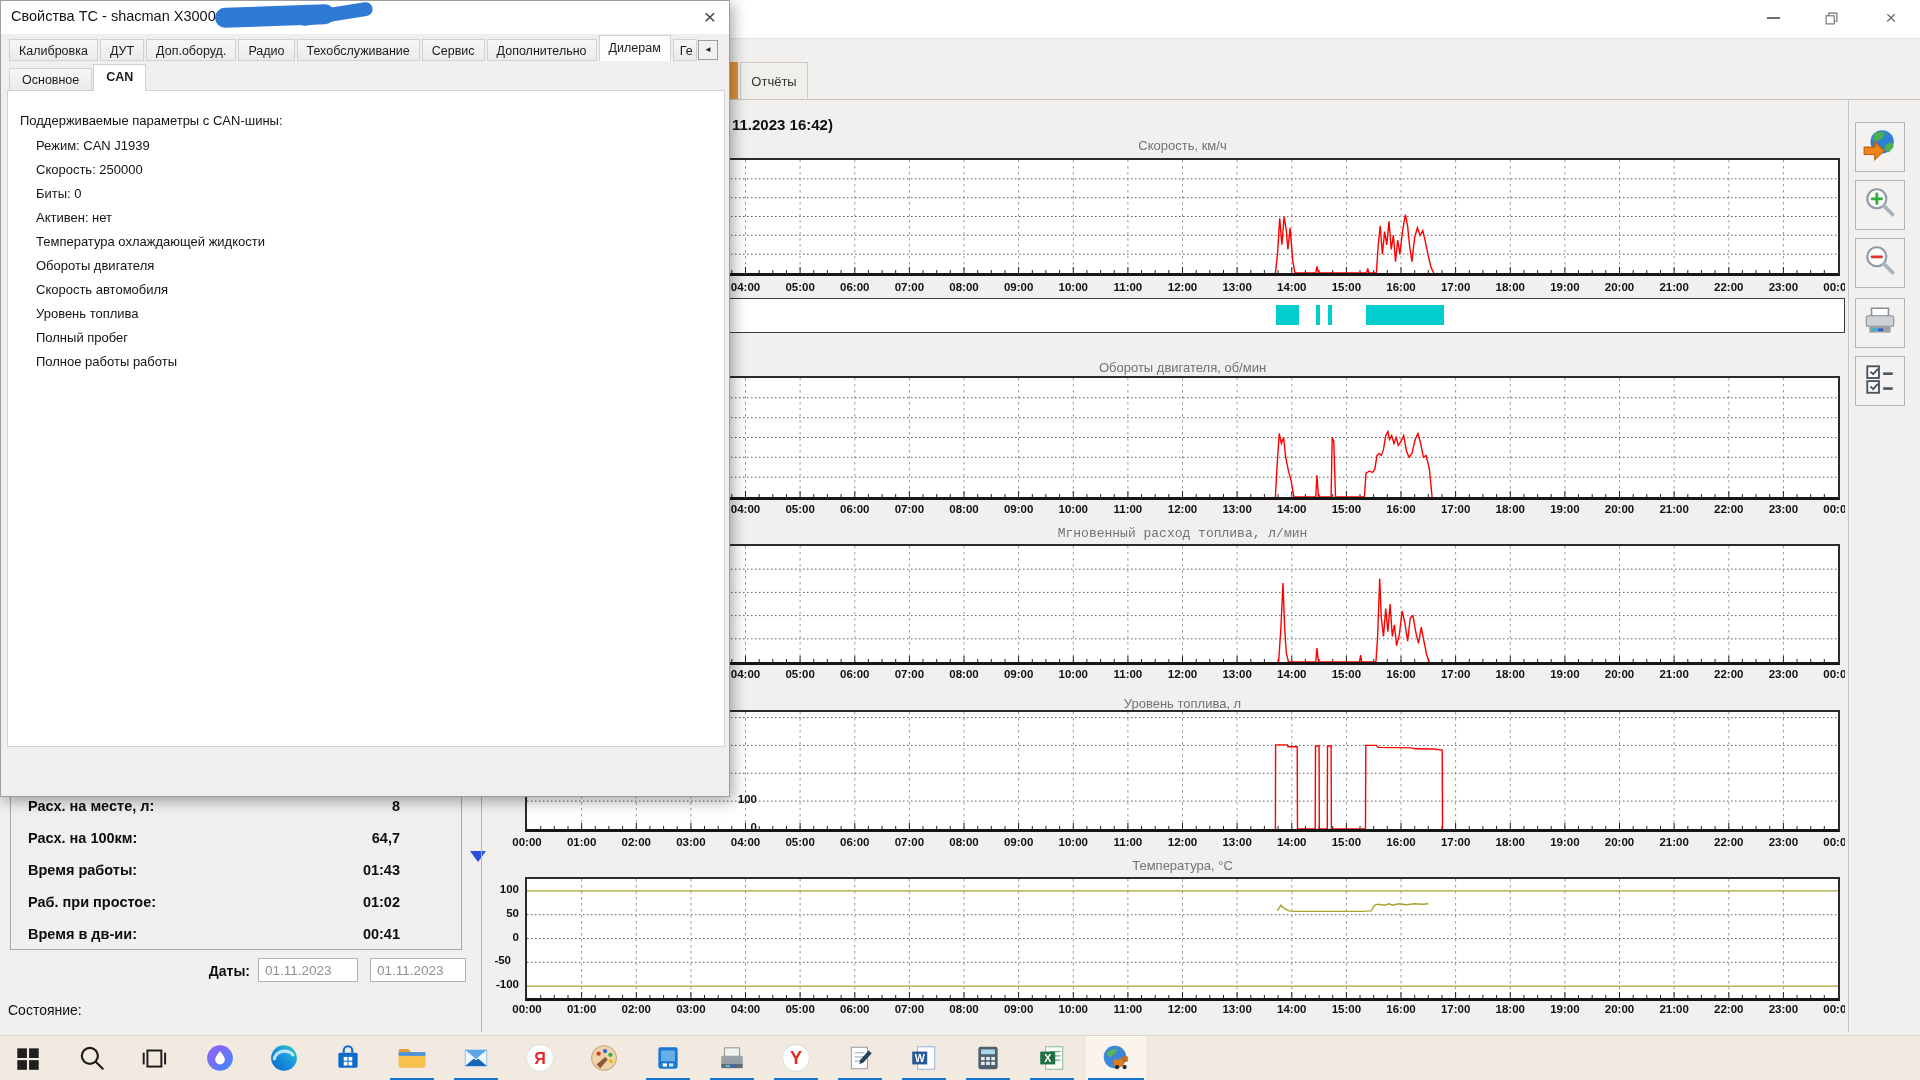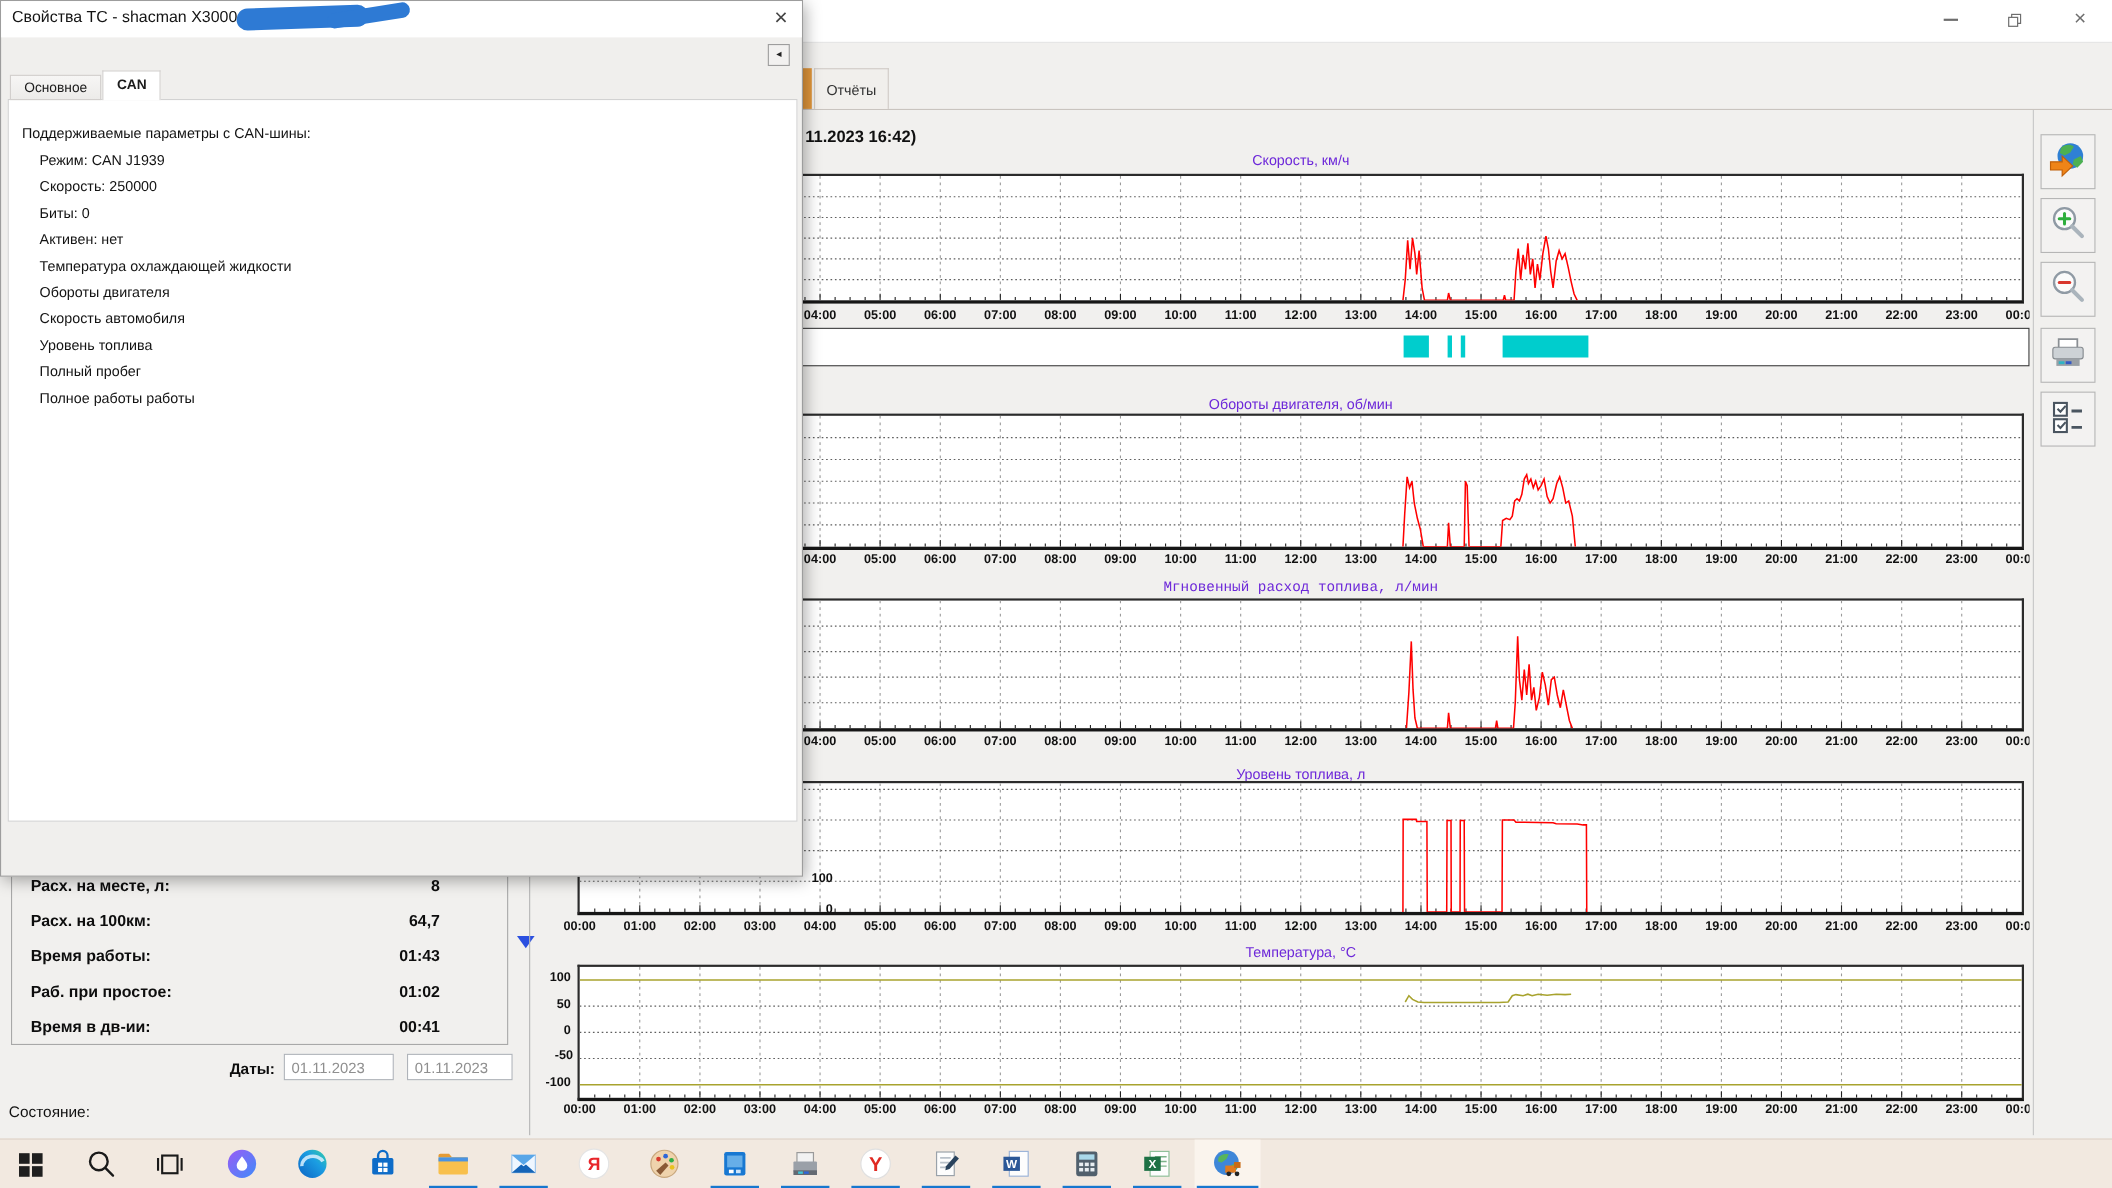--- a/index.html
+++ b/index.html
@@ -942,6 +942,17 @@
       <span class="redact2"></span>
       <span class="dlg-close">×</span>
     </div>
+    <div class="dlg-tabs" id="dlgTabs">
+        <div class="dtab">Калибровка</div>
+        <div class="dtab">ДУТ</div>
+        <div class="dtab">Доп.оборуд.</div>
+        <div class="dtab">Радио</div>
+        <div class="dtab">Техобслуживание</div>
+        <div class="dtab">Сервис</div>
+        <div class="dtab">Дополнительно</div>
+        <div class="dtab active">Дилерам</div>
+        <div class="dtab clipped">Ге</div>
+      </div>
     <div class="tab-arrow" style="left:697px;">◄</div>
 
     <div class="dlg-subtabs" id="dlgSubtabs">

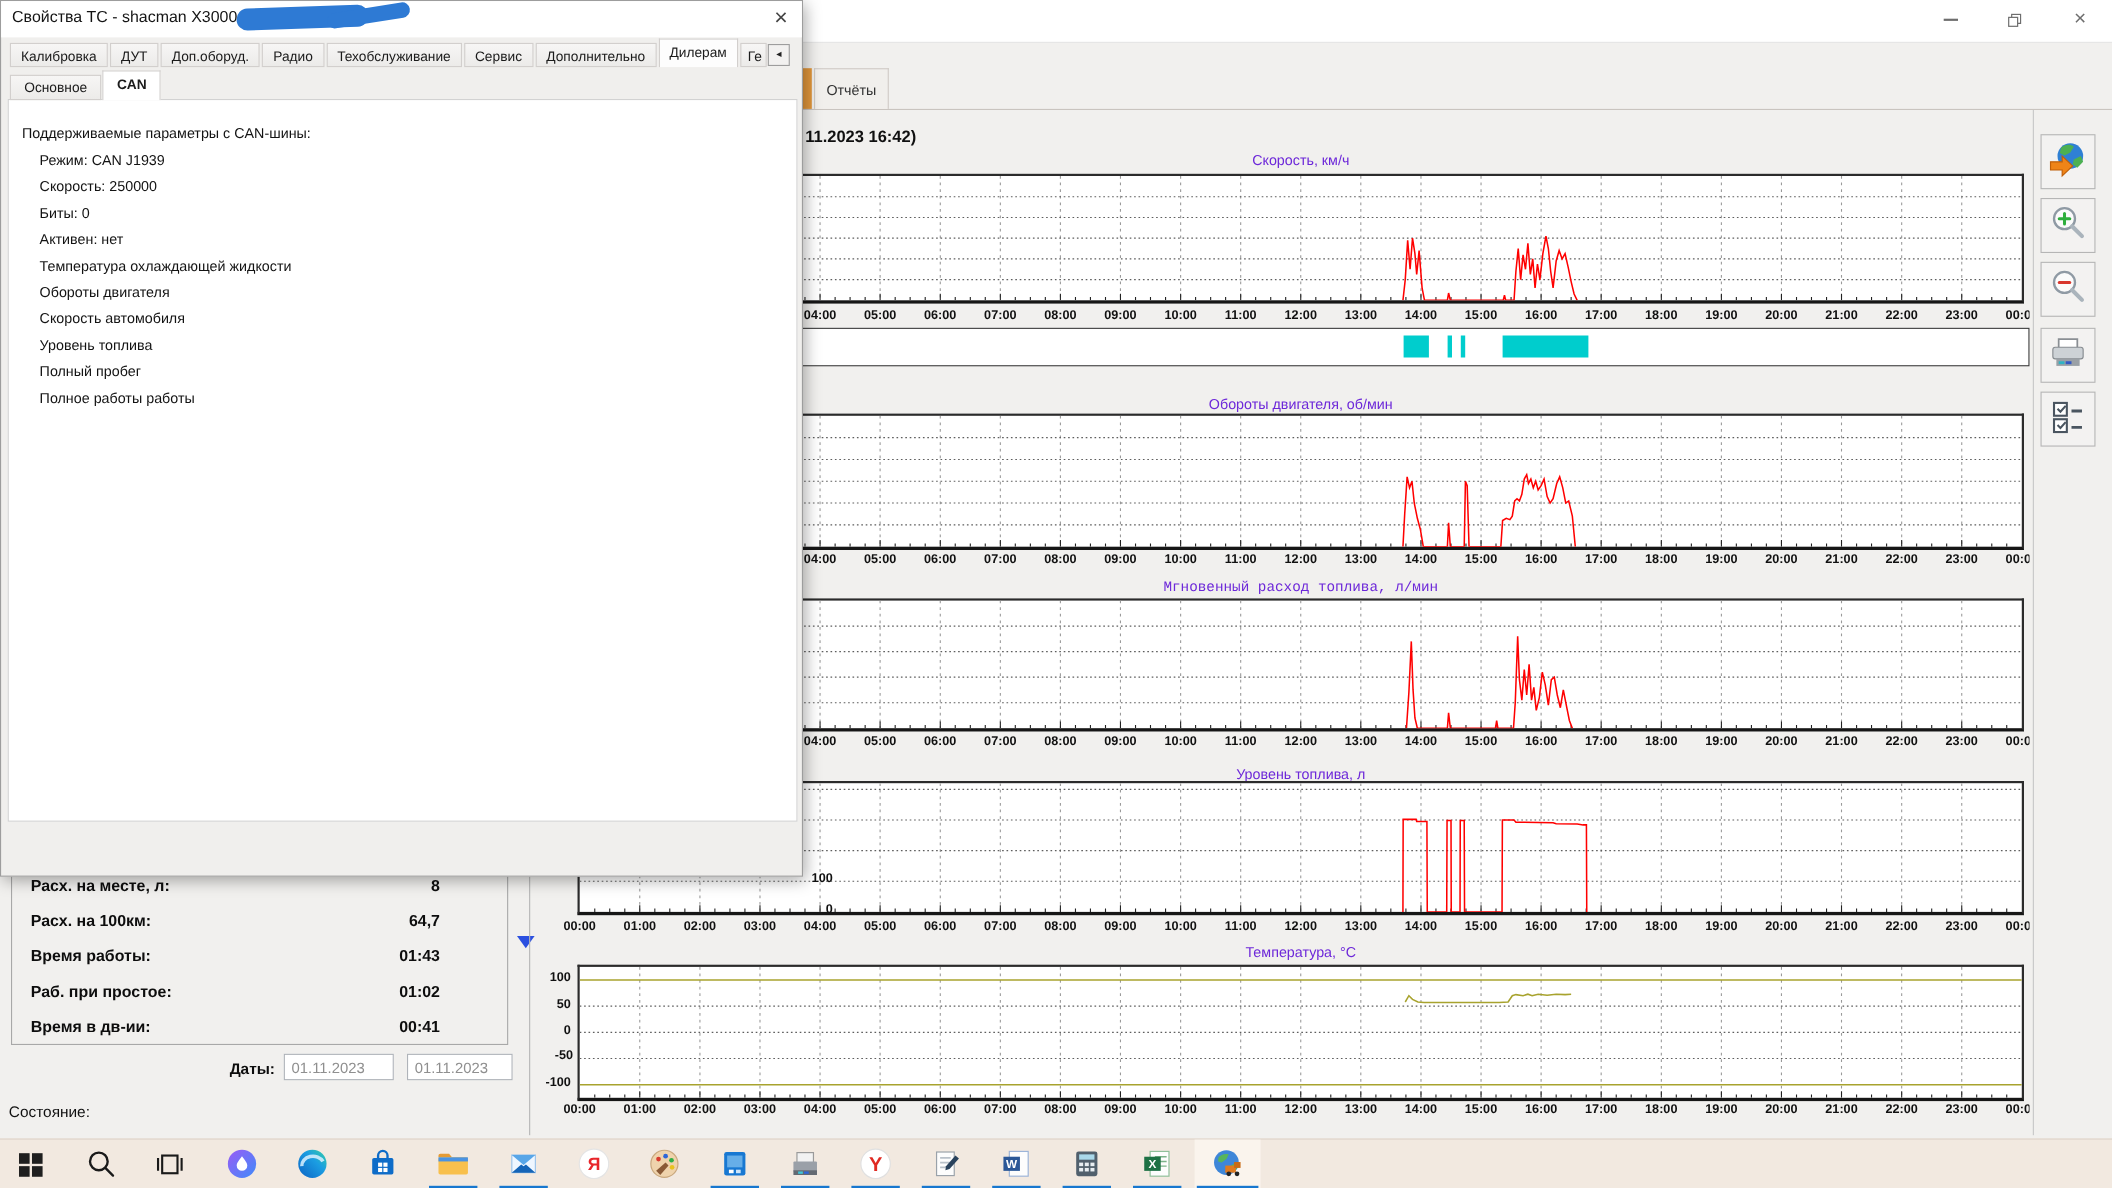--- a/index.html
+++ b/index.html
@@ -15,7 +15,7 @@
   .report-header{position:absolute;left:732px;top:116px;font-size:15px;font-weight:bold;color:#101010;}
 
   
-  .chart-title{position:absolute;left:527px;width:1311px;text-align:center;font-size:13px;color:#6d28d9;}
+  .chart-title{position:absolute;left:527px;width:1311px;text-align:center;font-size:13px;color:#737373;}
   .plot{position:absolute;left:525px;background:#fff;border:2px solid #2b2b2b;border-bottom:3px solid #161616;box-sizing:content-box;}
   .xlabels{position:absolute;left:481px;width:1364px;height:16px;overflow:hidden;}
   .xlabel{position:absolute;width:44px;text-align:center;font-size:11.5px;font-weight:bold;color:#111;}

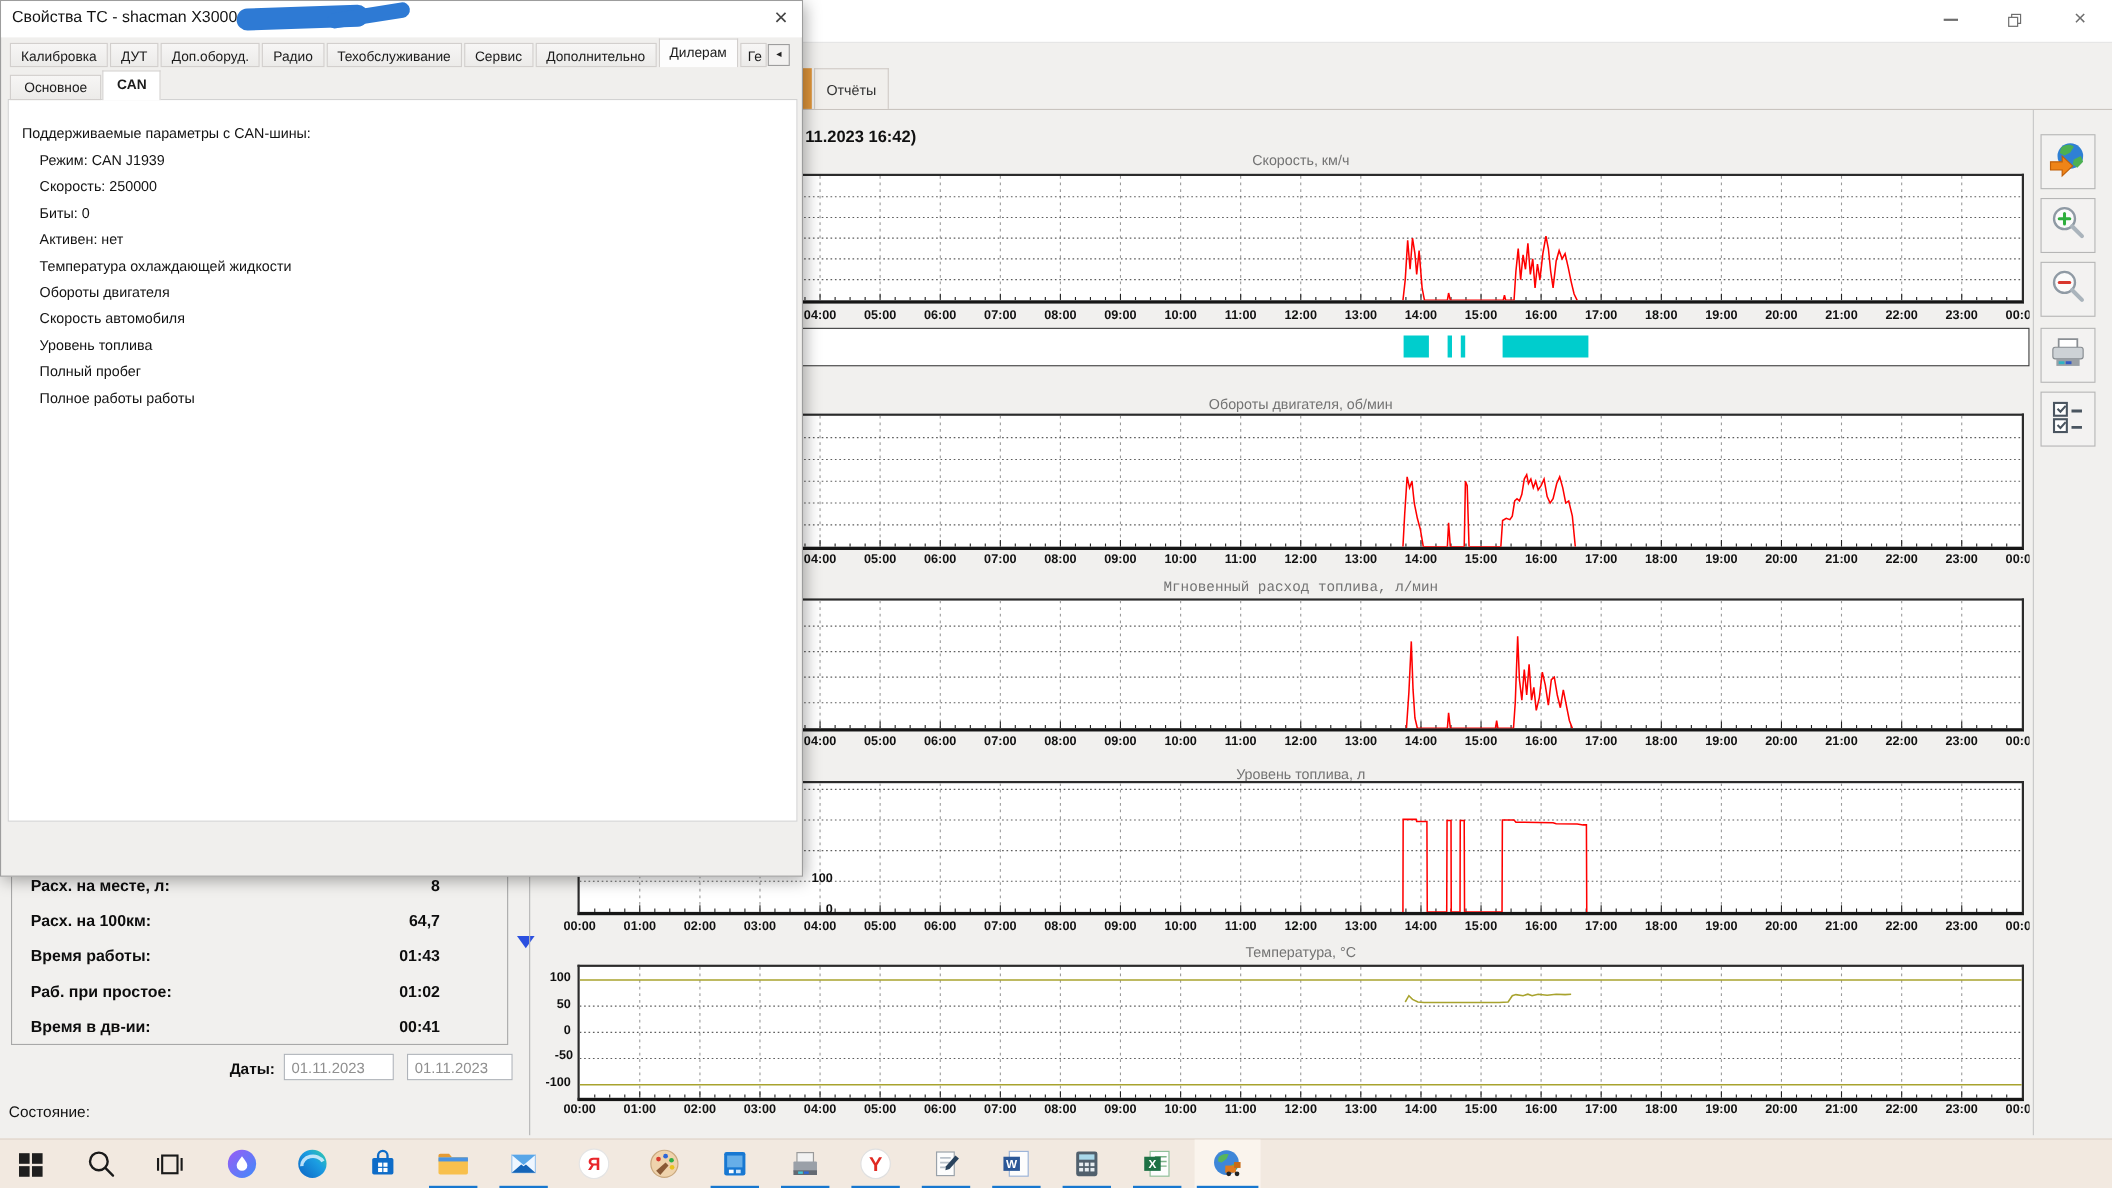--- a/index.html
+++ b/index.html
@@ -865,7 +865,7 @@
       <div class="ytick" style="left: 462px; top: 882.9px;">100</div>
       <div class="ytick" style="left: 462px; top: 906.7px;">50</div>
       <div class="ytick" style="left: 462px; top: 930.5px;">0</div>
-      <div class="ytick" style="left: 464px; top: 954.3px;">-50</div>
+      <div class="ytick" style="left: 454px; top: 954.3px;">-50</div>
       <div class="ytick" style="left: 462px; top: 978.1px;">-100</div>
     </div>
   <div class="moves-box">

